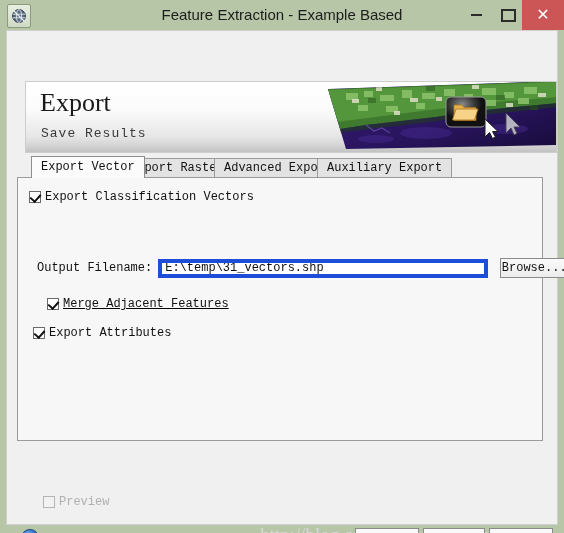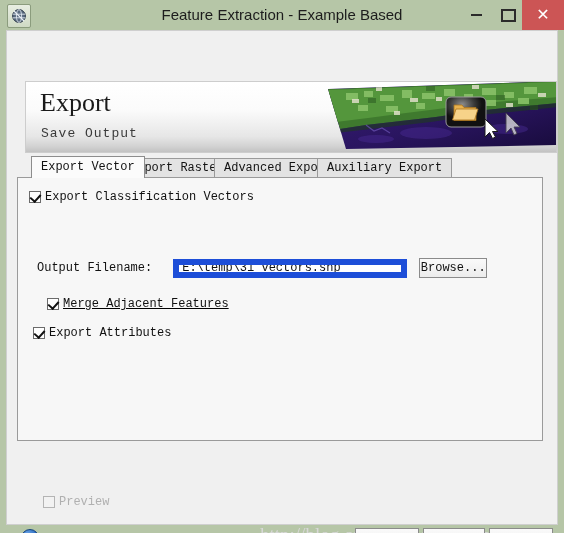--- a/index.html
+++ b/index.html
@@ -133,7 +133,7 @@
 
     <div class="banner">
       <div class="banner-title">Export</div>
-      <div class="banner-sub">Save Output</div>
+      <div class="banner-sub">Save Results</div>
 
       <div class="banner-img">
         <svg width="252" height="74" viewBox="0 0 252 74">

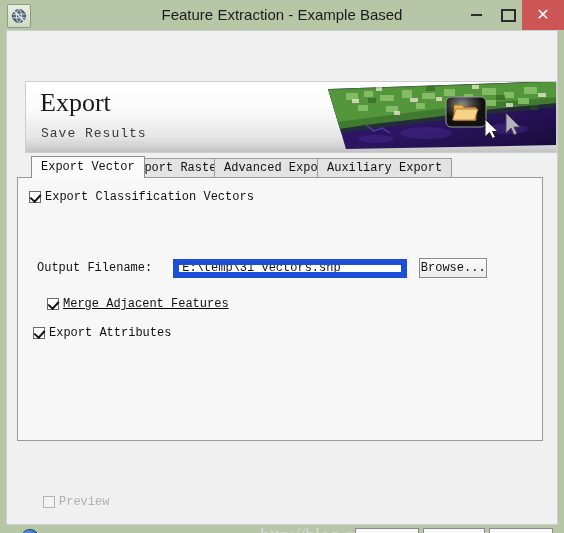--- a/index.html
+++ b/index.html
@@ -78,8 +78,8 @@
   .select .chev{width:0;height:0;border-left:4px solid transparent;border-right:4px solid transparent;
     border-top:5px solid #555;margin-left:4px;}
 
-  .textbox{margin-left:21px;width:234px;height:19px;box-sizing:border-box;background:#fff;
-    border:6px solid #1d4ed8;font-size:12px;color:#111;display:flex;align-items:center;padding:0 3px;
+  .textbox{margin-left:6px;width:330px;height:19px;box-sizing:border-box;background:#fff;
+    border:4px solid #1d4ed8;font-size:12px;color:#111;display:flex;align-items:center;padding:0 3px;
     white-space:nowrap;overflow:hidden;}
   .btn{box-sizing:border-box;background:linear-gradient(#fafafa,#ececec);border:1px solid #8b8b8b;
     font-size:12px;color:#111;display:flex;align-items:center;justify-content:center;}

